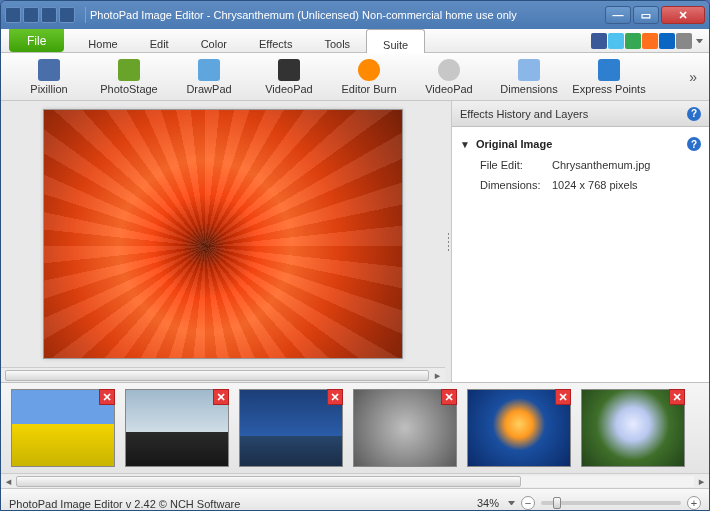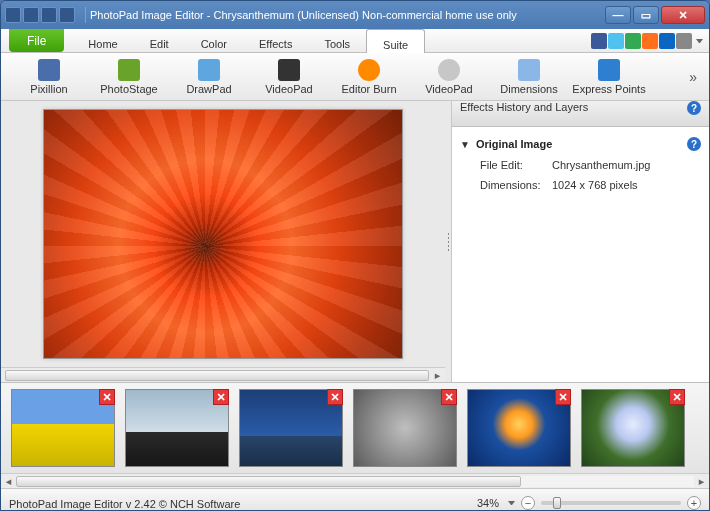--- a/index.html
+++ b/index.html
@@ -35,7 +35,7 @@
 .vsplit{width:6px;background:#e9e9e9;display:flex;flex-direction:column;align-items:center;justify-content:center;cursor:col-resize;}
 .vsplit .dots{width:3px;height:20px;background-image:radial-gradient(#888 30%,transparent 30%);background-size:3px 4px;}
 .panel{width:258px;background:#fff;border-left:1px solid #c8c8c8;display:flex;flex-direction:column;}
-.panel-head{height:26px;background:linear-gradient(#f0f0f0,#dcdcdc);border-bottom:1px solid #c0c0c0;display:flex;padding:0 8px;color:#333;font-size:12px;}
+.panel-head{height:26px;background:linear-gradient(#f0f0f0,#dcdcdc);border-bottom:1px solid #c0c0c0;display:flex;align-items:center;padding:0 8px;color:#333;font-size:12px;}
 .help{width:14px;height:14px;border-radius:50%;background:#2a6fc9;color:#fff;display:flex;align-items:center;justify-content:center;font-size:10px;font-weight:bold;margin-left:auto;}
 .panel-body{padding:6px 8px;}
 .orig-row{display:flex;align-items:center;gap:6px;padding:4px 0;}

